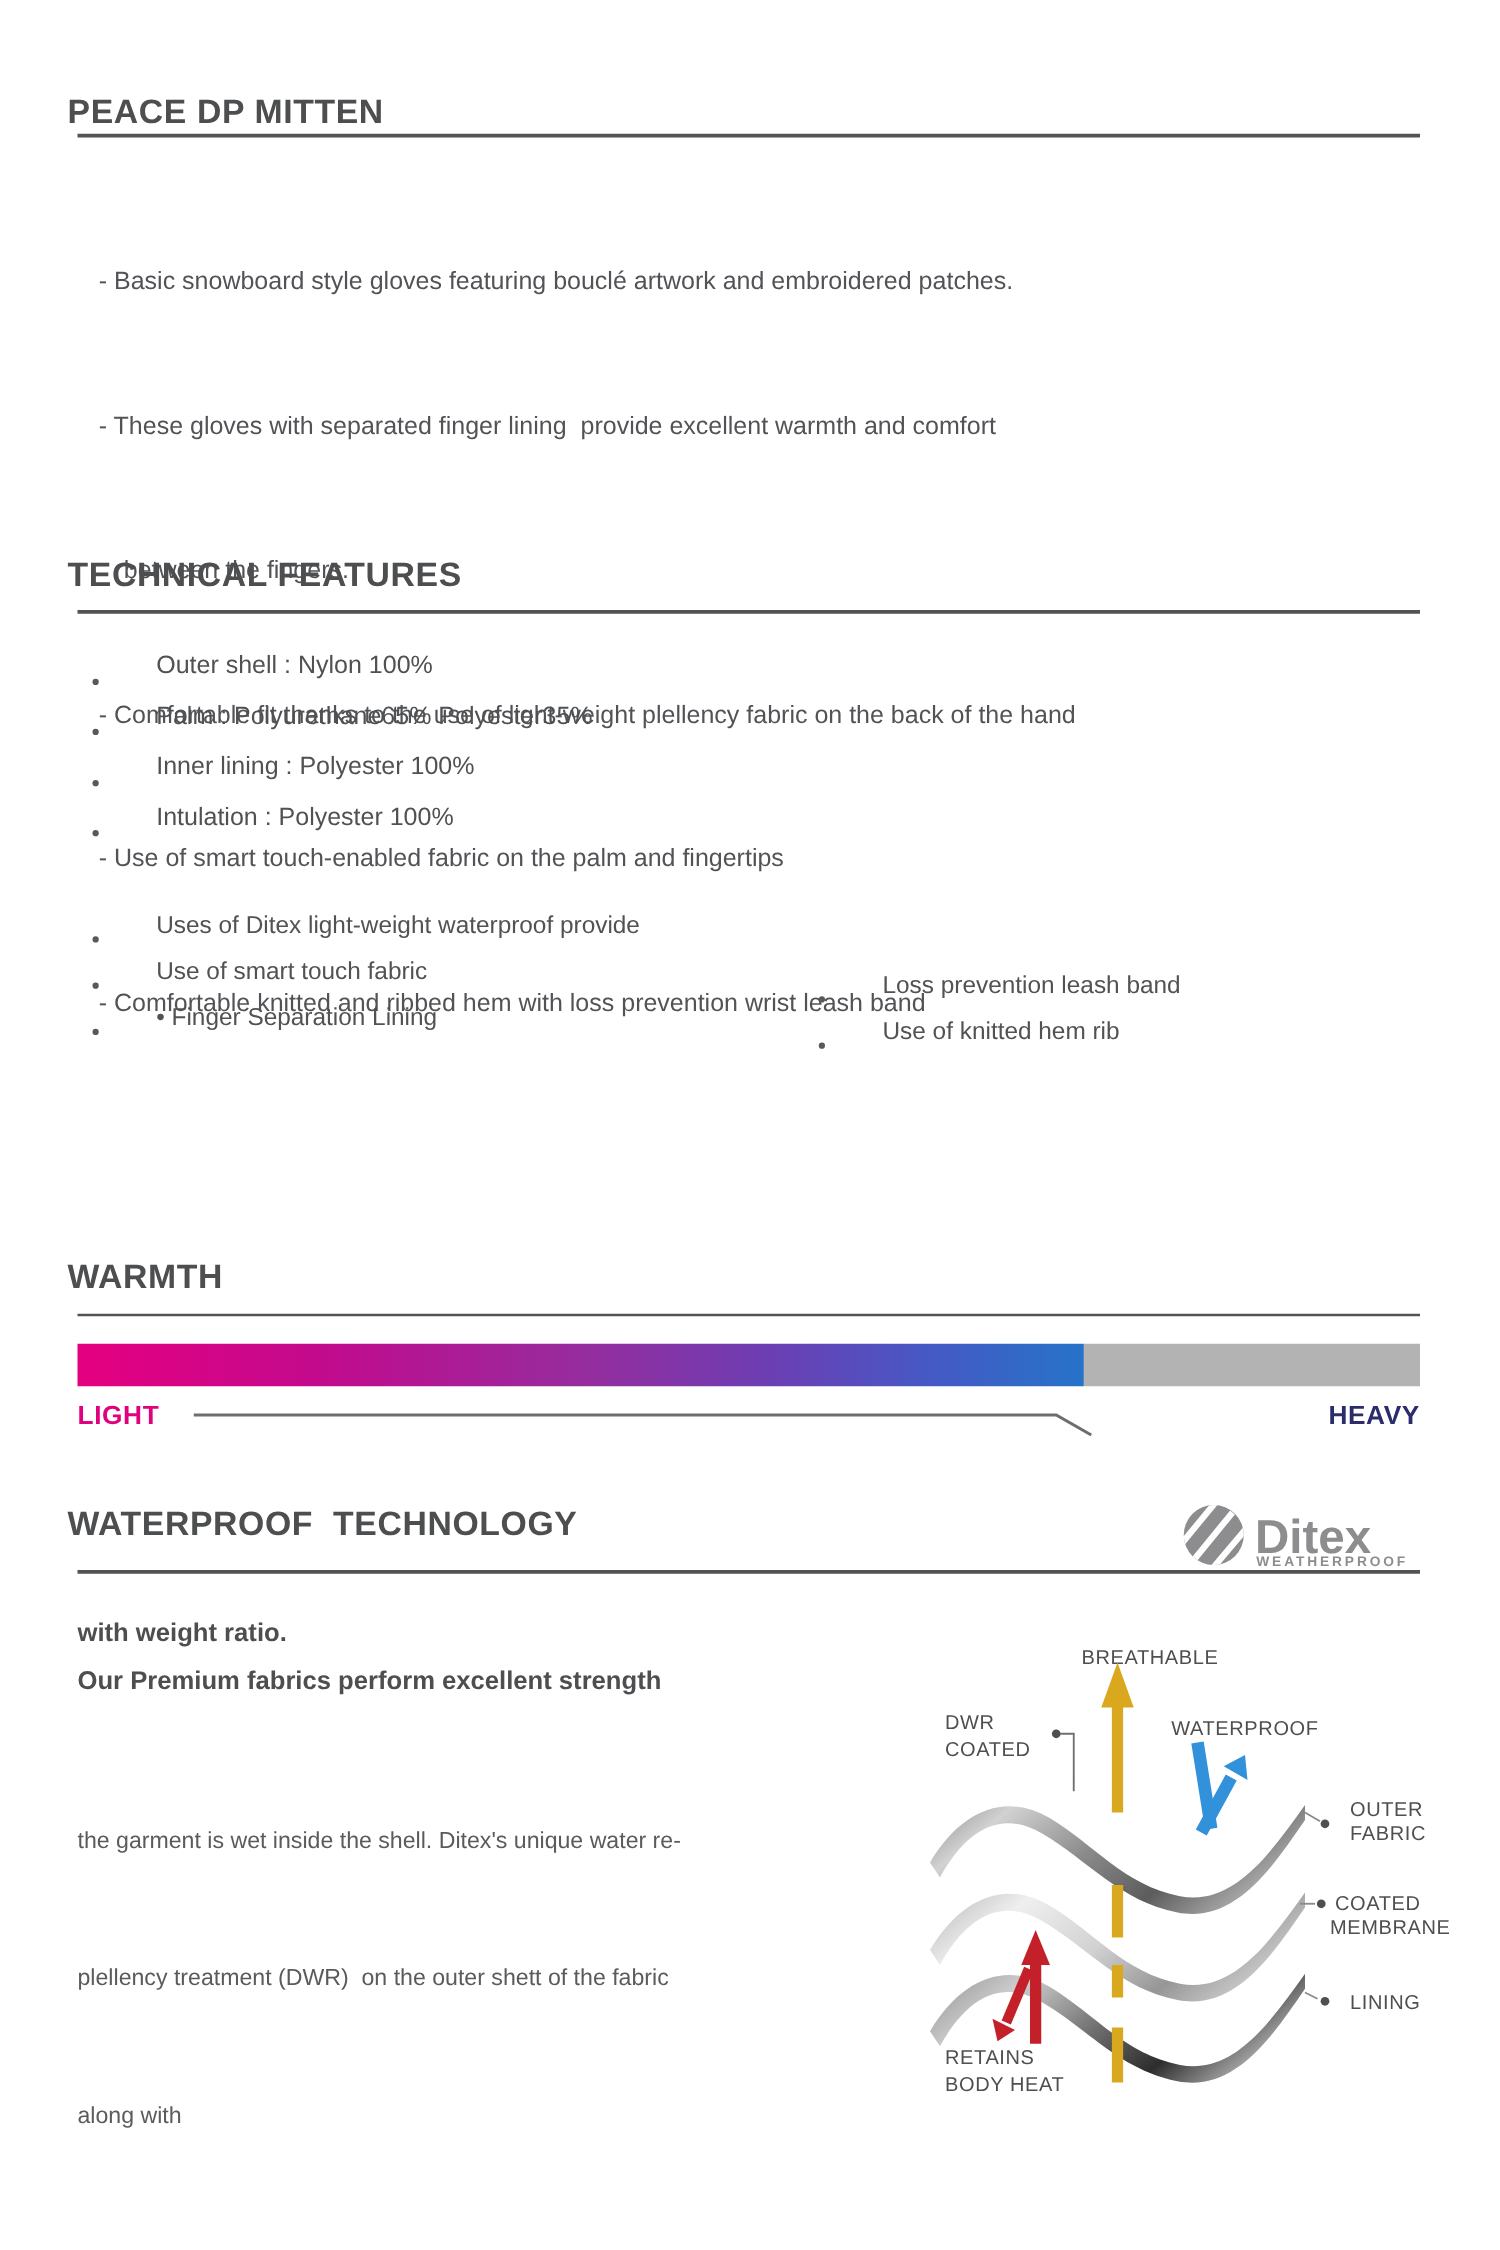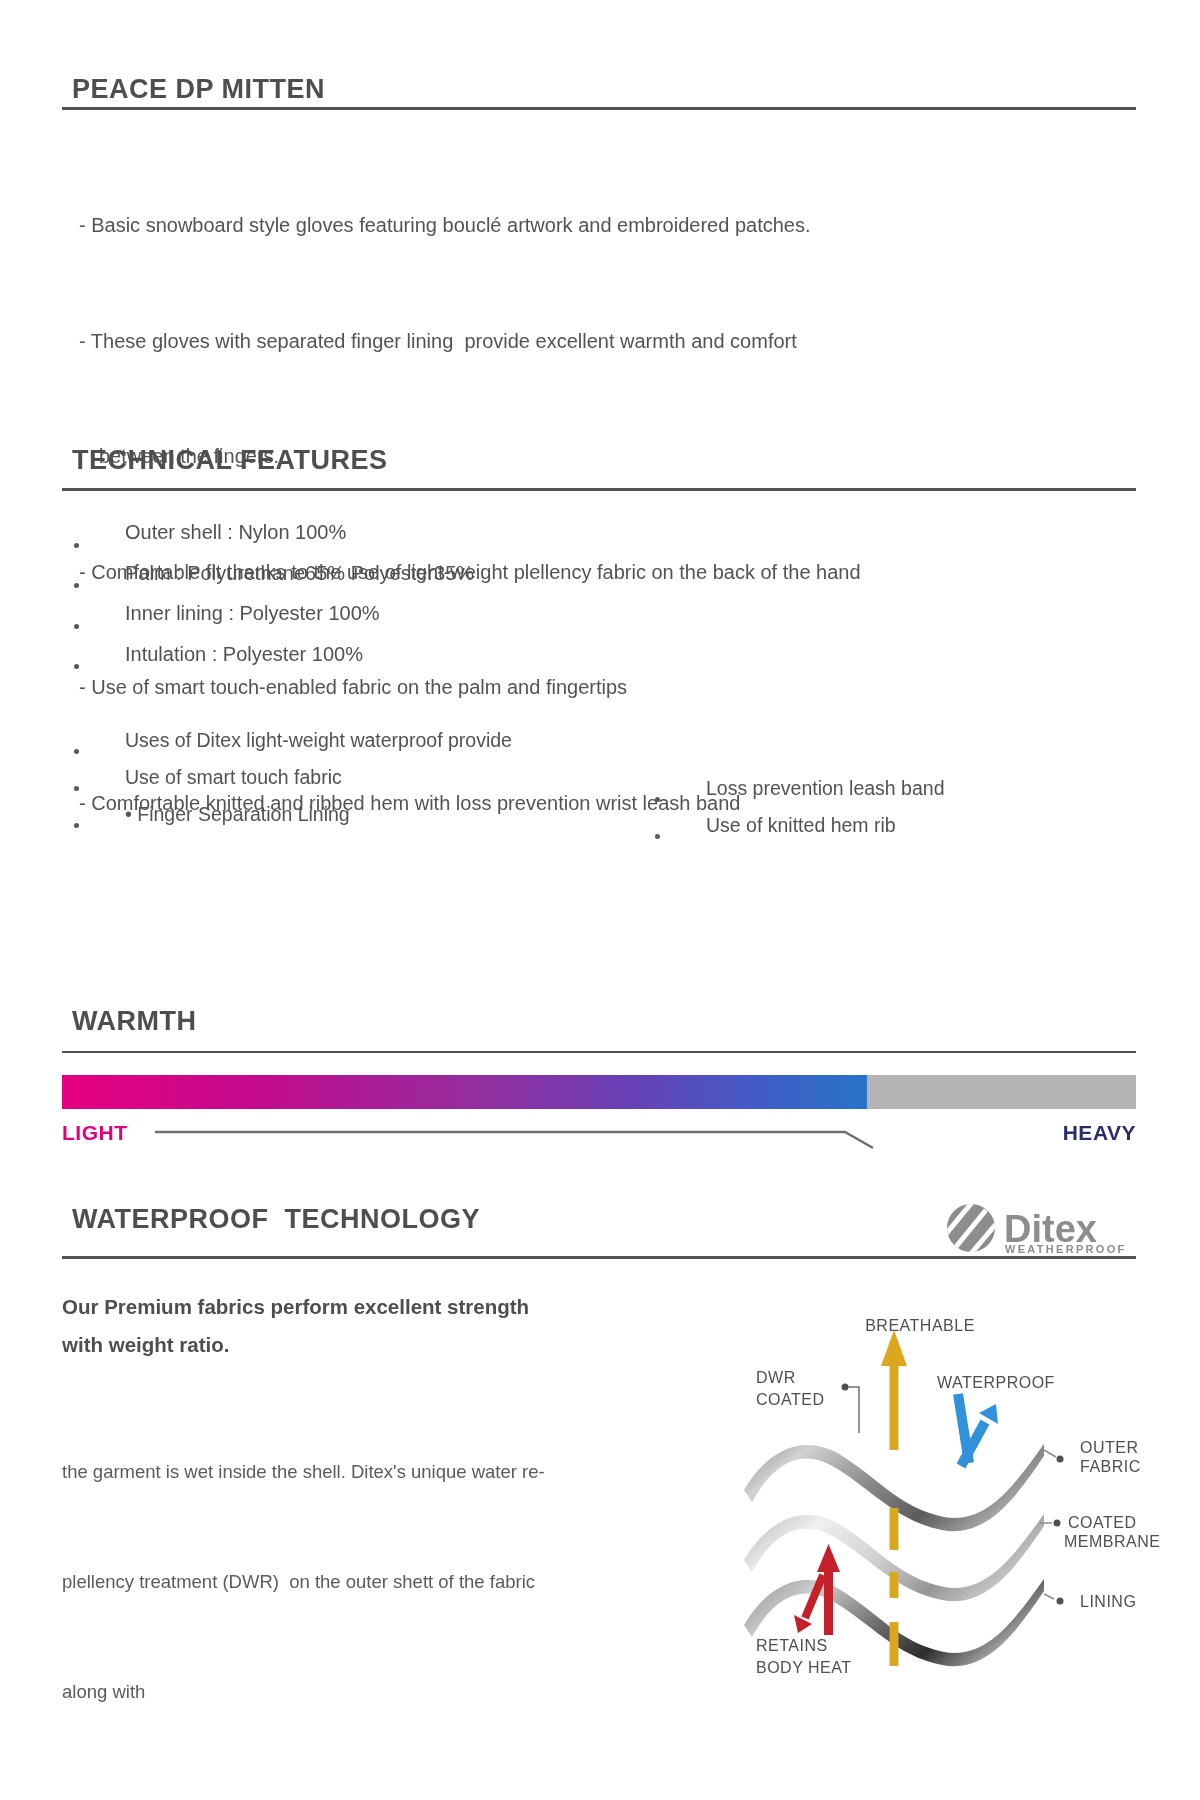--- a/index.html
+++ b/index.html
@@ -10,7 +10,7 @@
   }
   .abs { position:absolute; }
   .sec-title {
-    position:absolute; left:72px; width:1074px;
+    position:absolute; left:54px; width:1074px;
     font-weight:700; font-size:27px; line-height:34px;
     color:#4d4e50; letter-spacing:.5px; white-space:pre;
   }

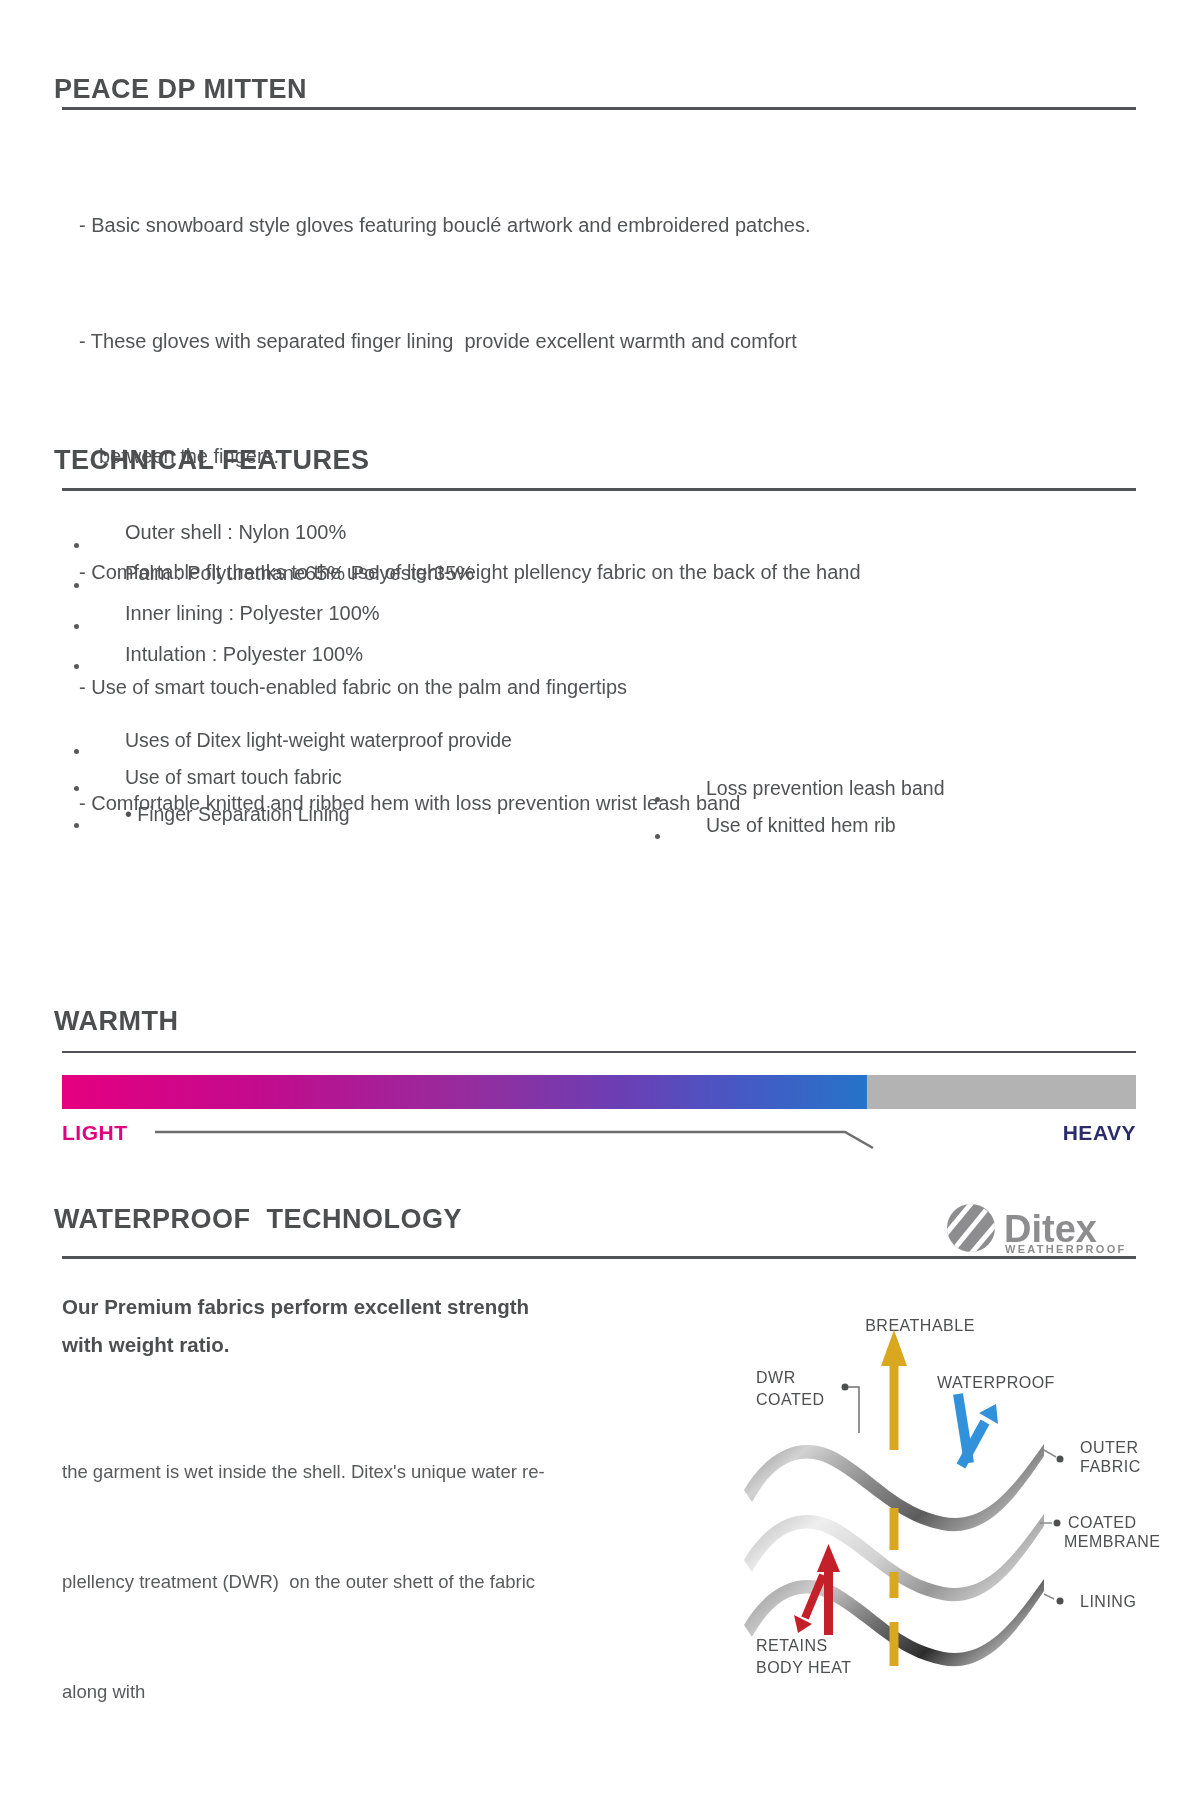--- a/index.html
+++ b/index.html
@@ -137,8 +137,8 @@
   </svg>
 
   <div class="lead">
+    <div>with weight ratio.</div>
     <div>Our Premium fabrics perform excellent strength</div>
-    <div>with weight ratio.</div>
   </div>
 
   <div class="para">

